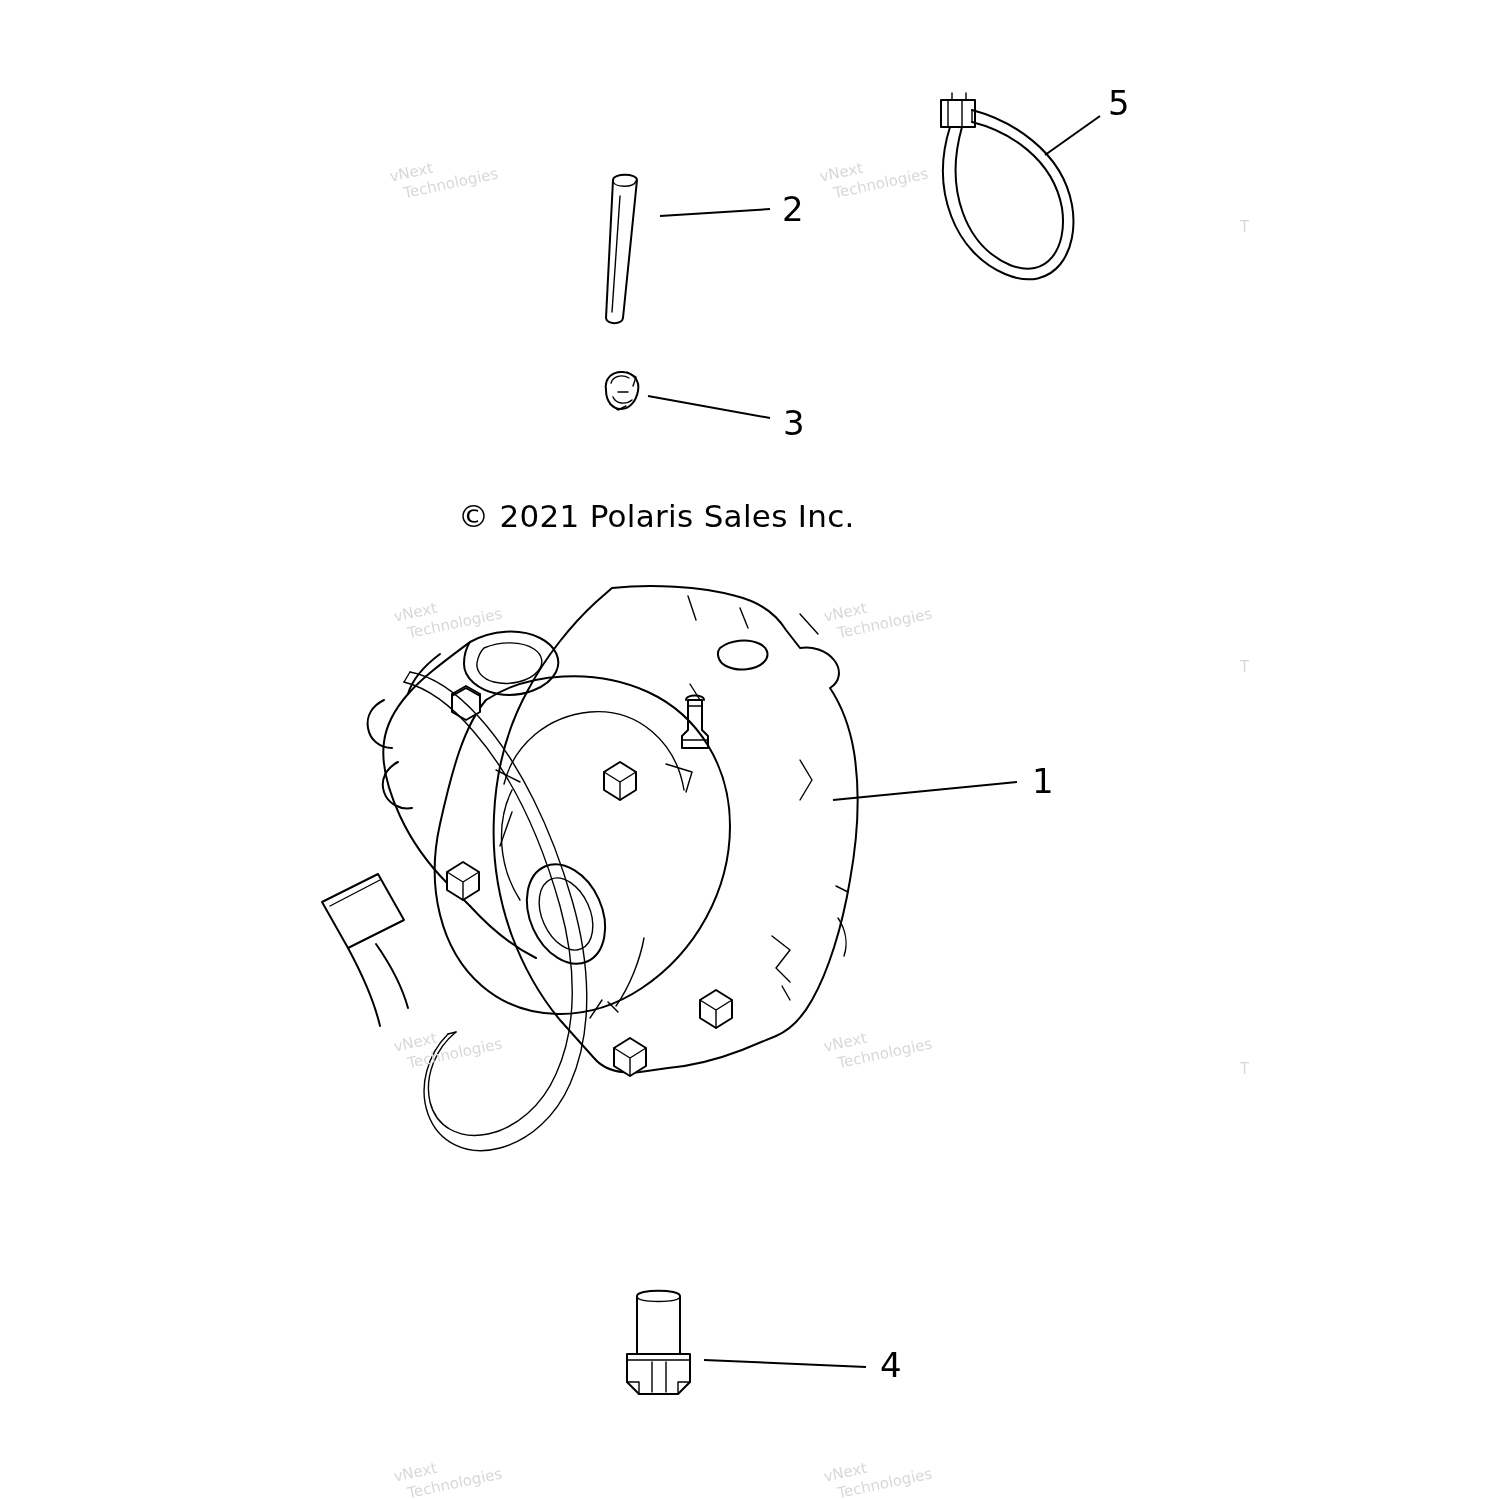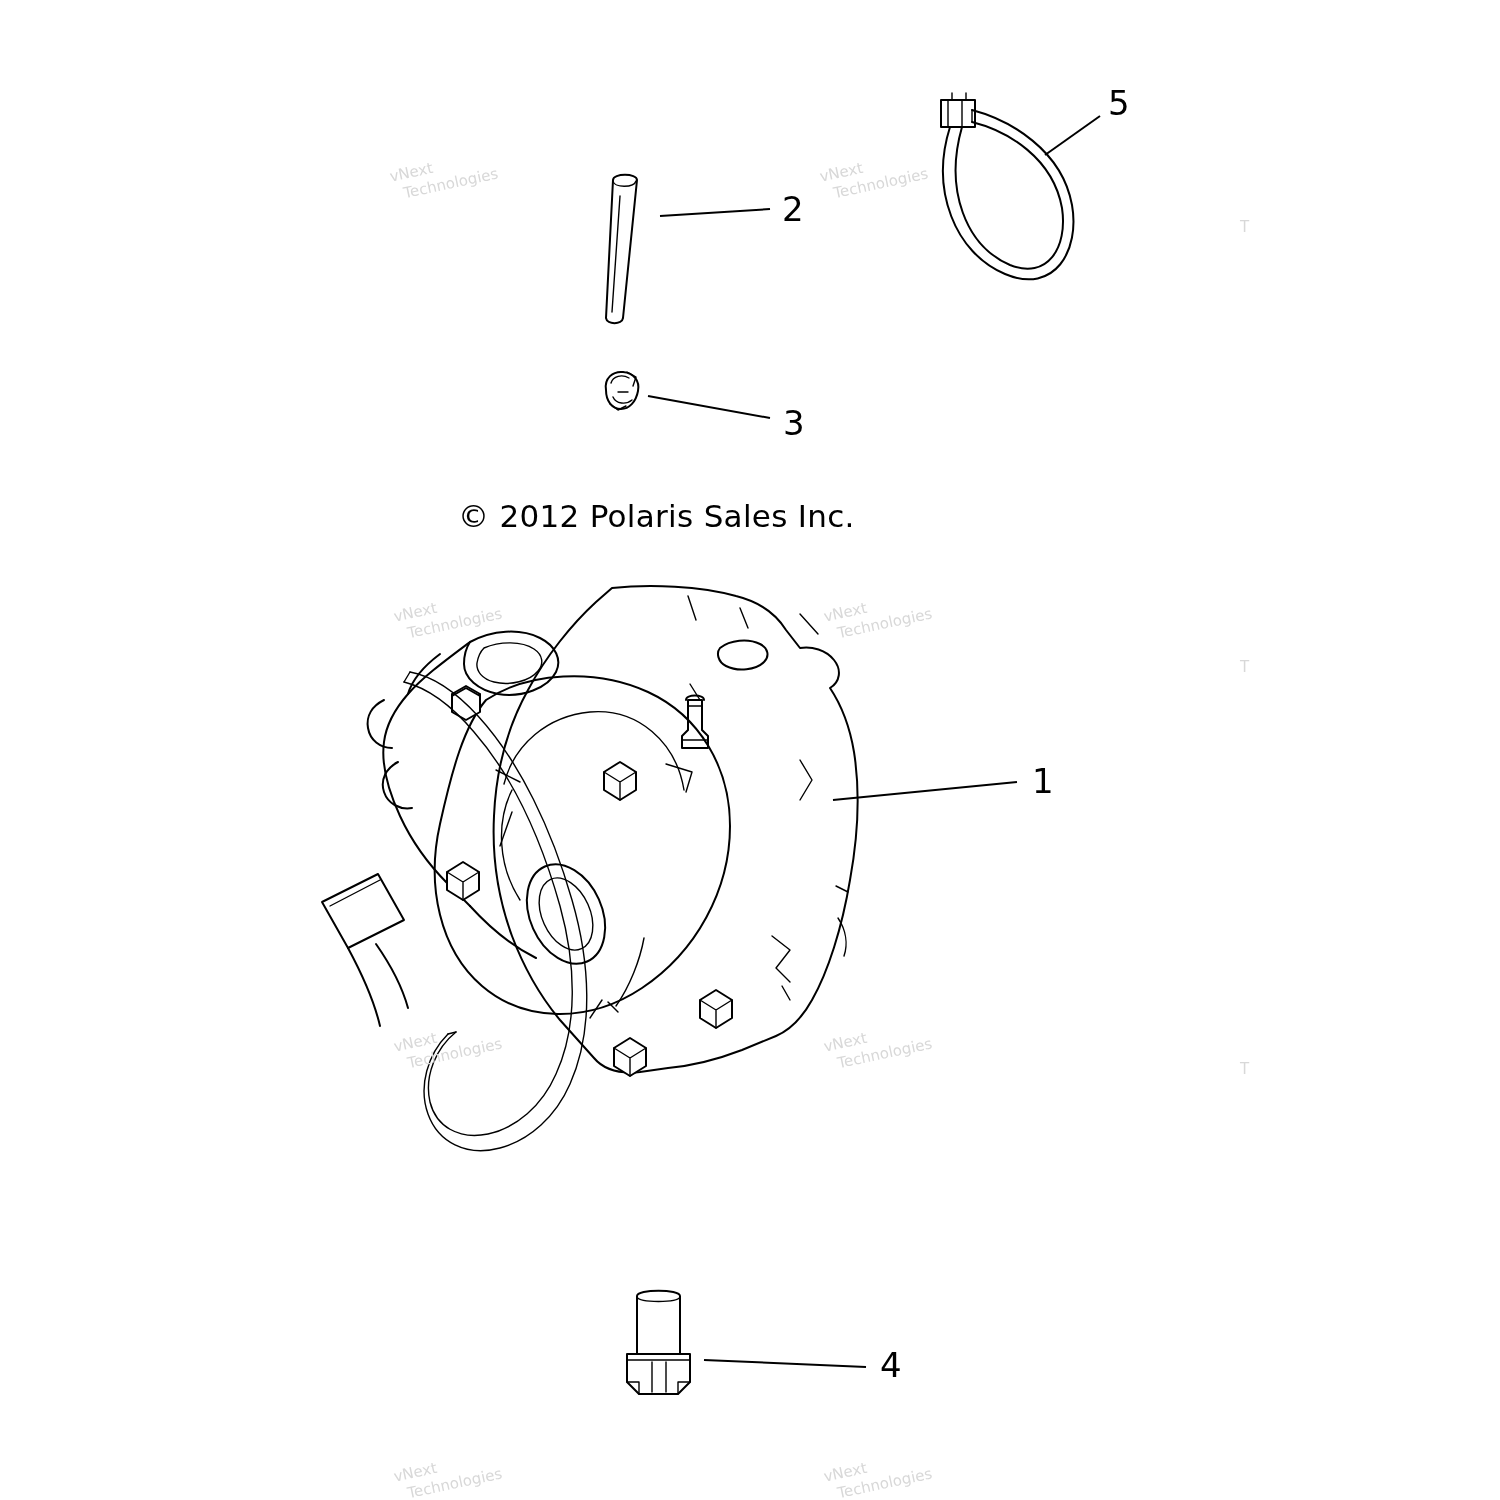--- a/index.html
+++ b/index.html
@@ -242,7 +242,7 @@
   </div>
 
   <div class="copyright" style="left:458px; top:498px;">
-    <span>© 2012 Polaris Sales Inc.</span>
+    <span>© 2021 Polaris Sales Inc.</span>
   </div>
 
   <div class="callout" style="left:782px; top:192px;">2</div>

